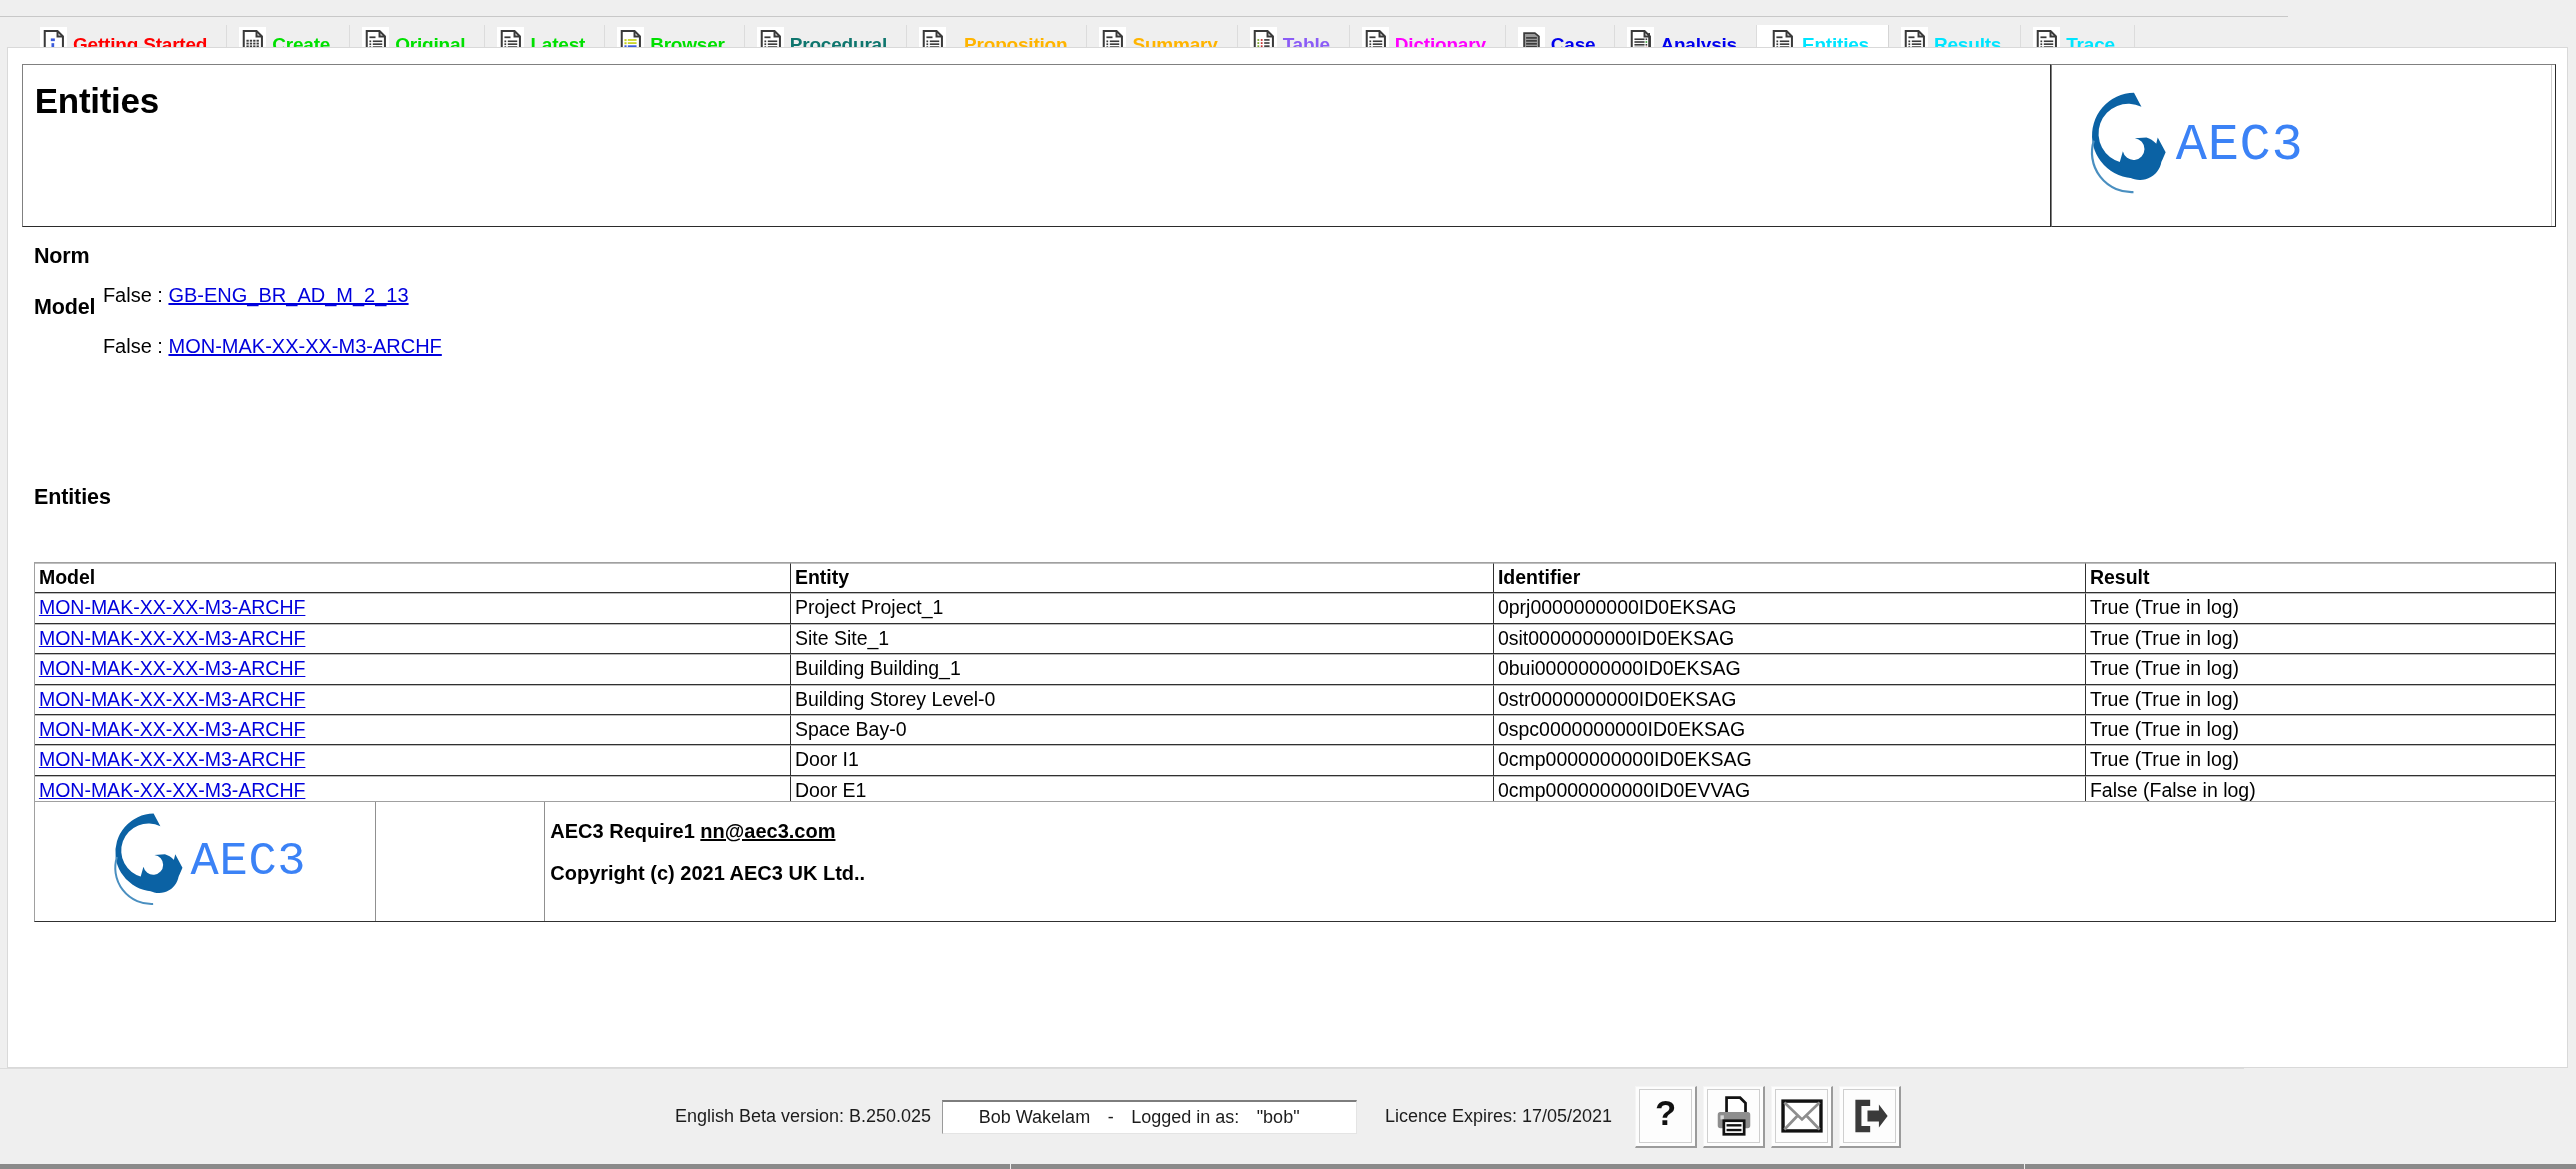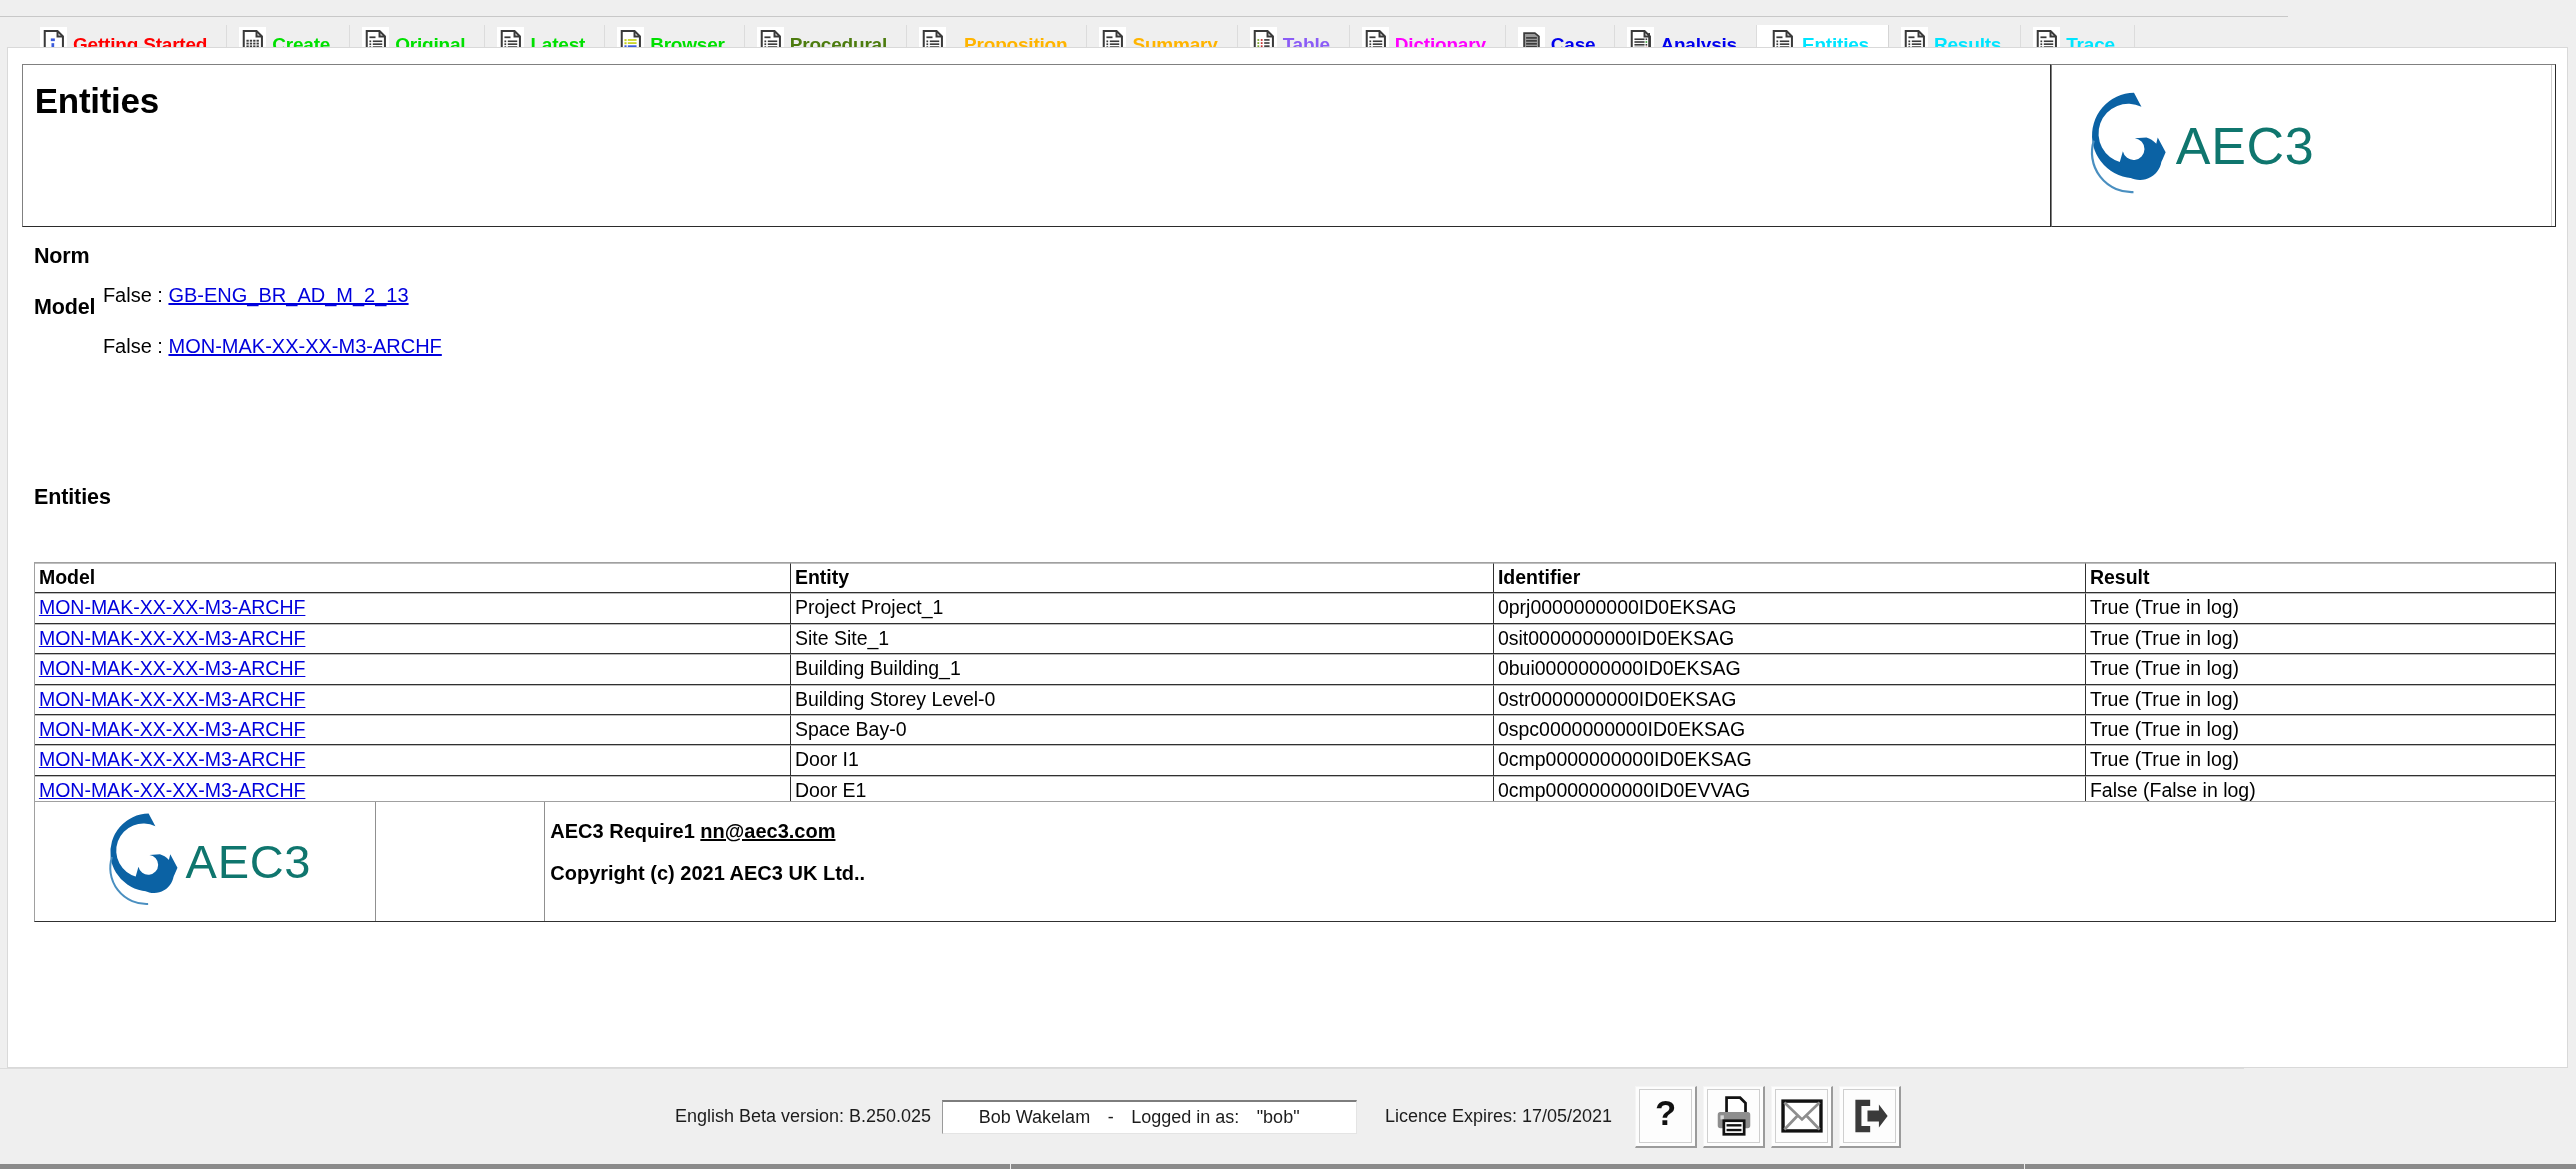--- a/index.html
+++ b/index.html
@@ -404,7 +404,7 @@
             <rect x="13" y="38.5" width="14" height="2.4" fill="#3a3a3a"></rect>
           </svg>
         </span>
-        <span class="tab-label" style="color: #4d7c0f;">Procedural</span>
+        <span class="tab-label" style="color: #0f766e;">Procedural</span>
       </div>
       <div class="tab">
         <span class="tab-ico">

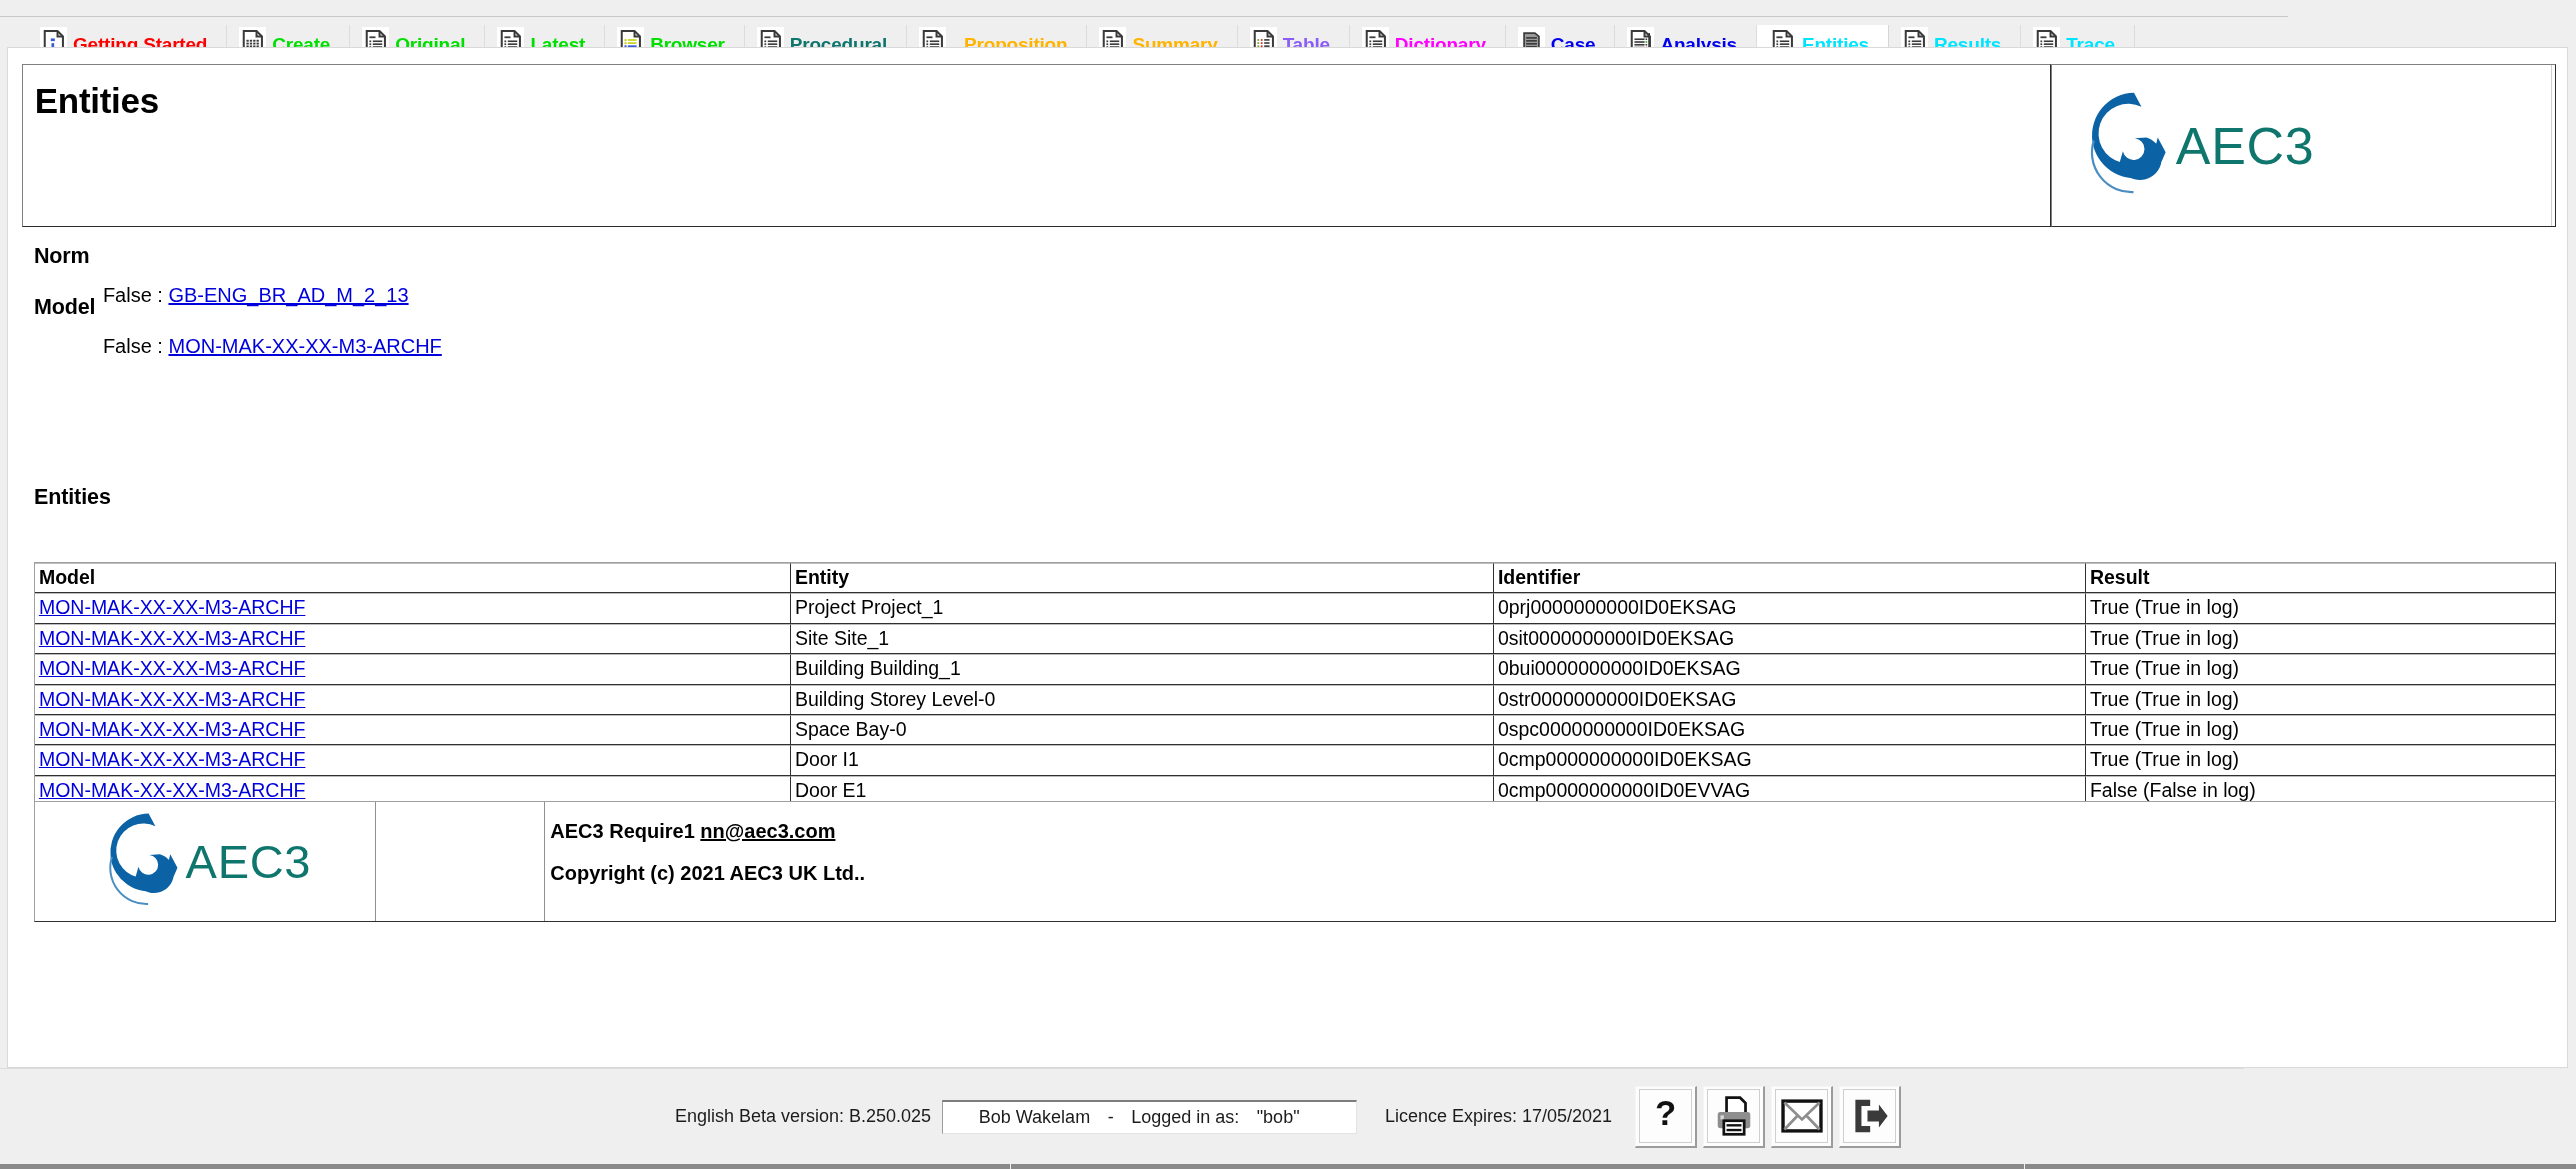--- a/index.html
+++ b/index.html
@@ -112,8 +112,8 @@
   .aec3 svg { display: block; }
   .aec3 .word {
     font-size: 52px;
-    color: #0f766e;
-    font-family: Liberation Sans, sans-serif;
+    color: #3b82f6;
+    font-family: Liberation Mono, monospace;
     letter-spacing: 0.7px;
     margin-left: -4px;
   }

